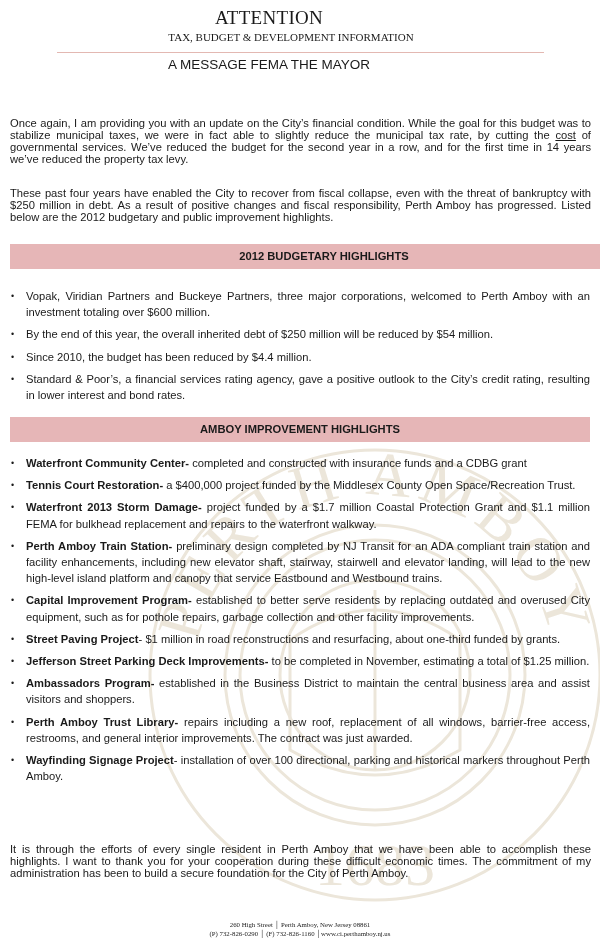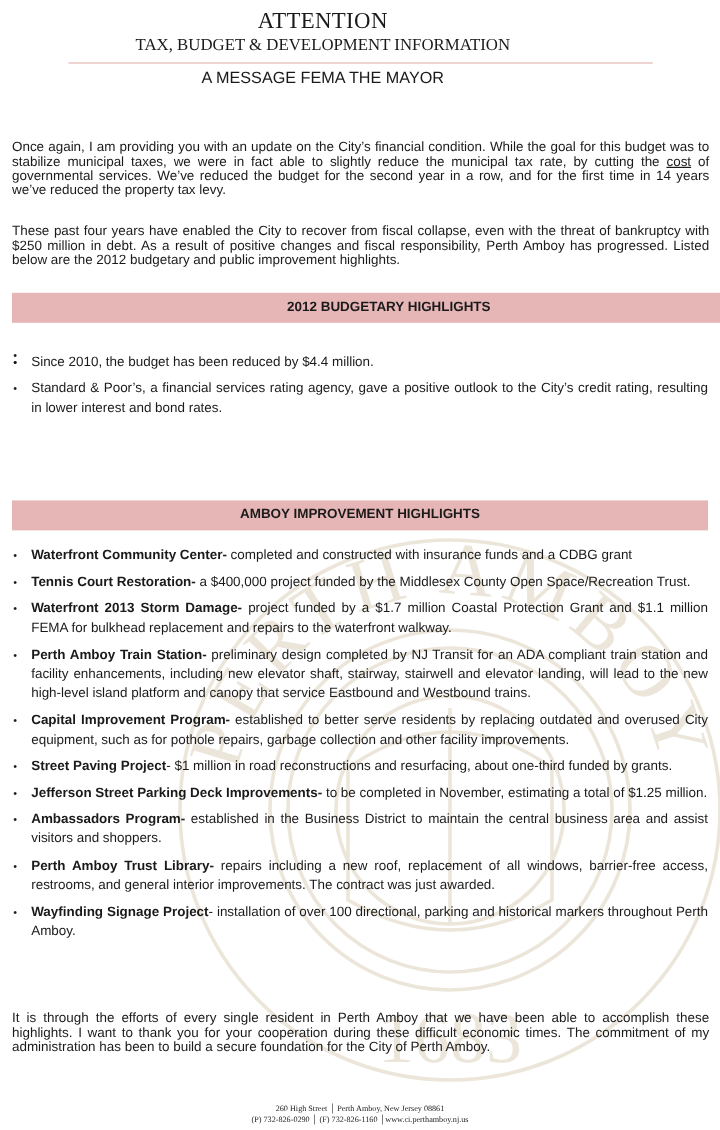--- a/index.html
+++ b/index.html
@@ -10,7 +10,7 @@
   .title { position: absolute; left: 0; width: 538px; text-align: center;
            font-family: "Liberation Serif", serif; color: #1a1a1a; }
   .t1 { top: 7px; font-size: 19px; letter-spacing: 0.3px; }
-  .t2 { top: 31px; font-size: 14px; }
+  .t2 { top: 31px; font-size: 11px; margin-left: 22px; }
   .rule { position: absolute; left: 57px; width: 487px; top: 52px; height: 1px; background: #e3b8b2; }
   .t3 { top: 57px; font-family: "Liberation Sans", sans-serif; font-size: 13.5px; }
   .para { position: absolute; left: 10px; width: 581px; font-size: 11.2px; line-height: 12px;

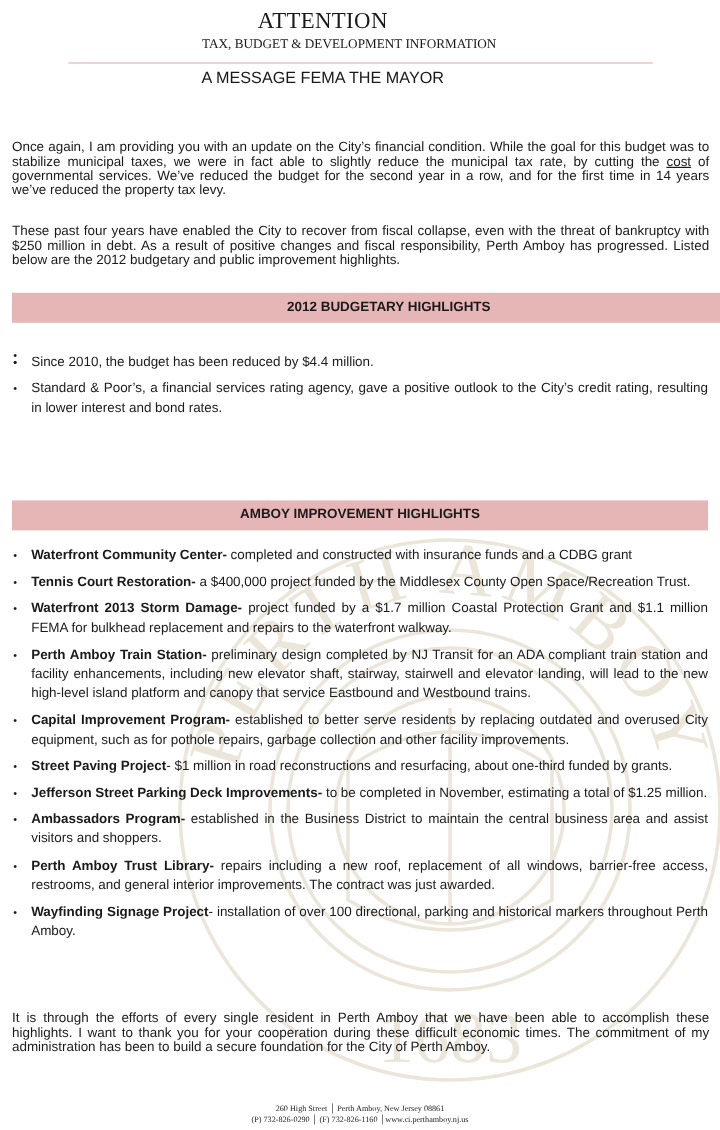--- a/index.html
+++ b/index.html
@@ -61,7 +61,7 @@
   <div class="band" style="top:244px;padding-left:24px;">2012 BUDGETARY HIGHLIGHTS</div>
 
   <ul class="list" style="top:288px;">
-    <li><span class="bullet">•</span></li>
+    <li><span class="bullet">•</span><span>Vopak, Viridian Partners and Buckeye Partners, three major corporations, welcomed to Perth Amboy with an investment totaling over $600 million.</span></li>
     <li><span class="bullet">•</span></li>
     <li><span class="bullet">•</span><span>Since 2010, the budget has been reduced by $4.4 million.</span></li>
     <li><span class="bullet">•</span><span>Standard &amp; Poor’s, a financial services rating agency, gave a positive outlook to the City’s credit rating, resulting in lower interest and bond rates.</span></li>

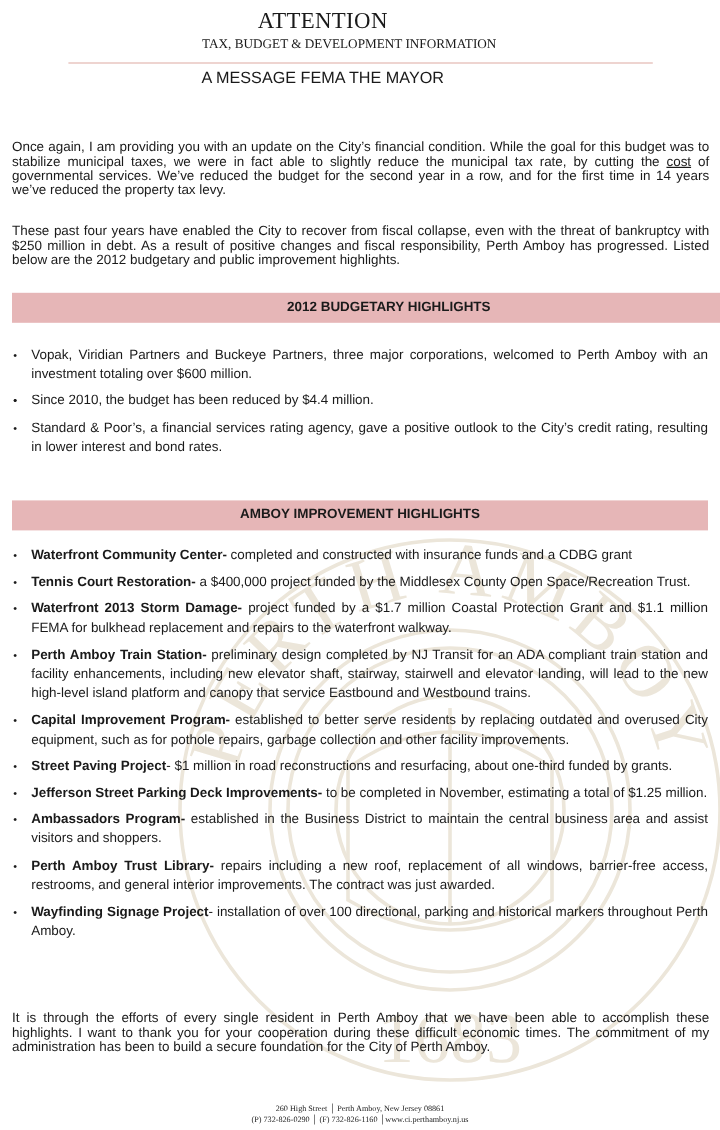--- a/index.html
+++ b/index.html
@@ -62,7 +62,7 @@
 
   <ul class="list" style="top:288px;">
     <li><span class="bullet">•</span><span>Vopak, Viridian Partners and Buckeye Partners, three major corporations, welcomed to Perth Amboy with an investment totaling over $600 million.</span></li>
-    <li><span class="bullet">•</span></li>
+    <li><span class="bullet">•</span><span>By the end of this year, the overall inherited debt of $250 million will be reduced by $54 million.</span></li>
     <li><span class="bullet">•</span><span>Since 2010, the budget has been reduced by $4.4 million.</span></li>
     <li><span class="bullet">•</span><span>Standard &amp; Poor’s, a financial services rating agency, gave a positive outlook to the City’s credit rating, resulting in lower interest and bond rates.</span></li>
   </ul>

